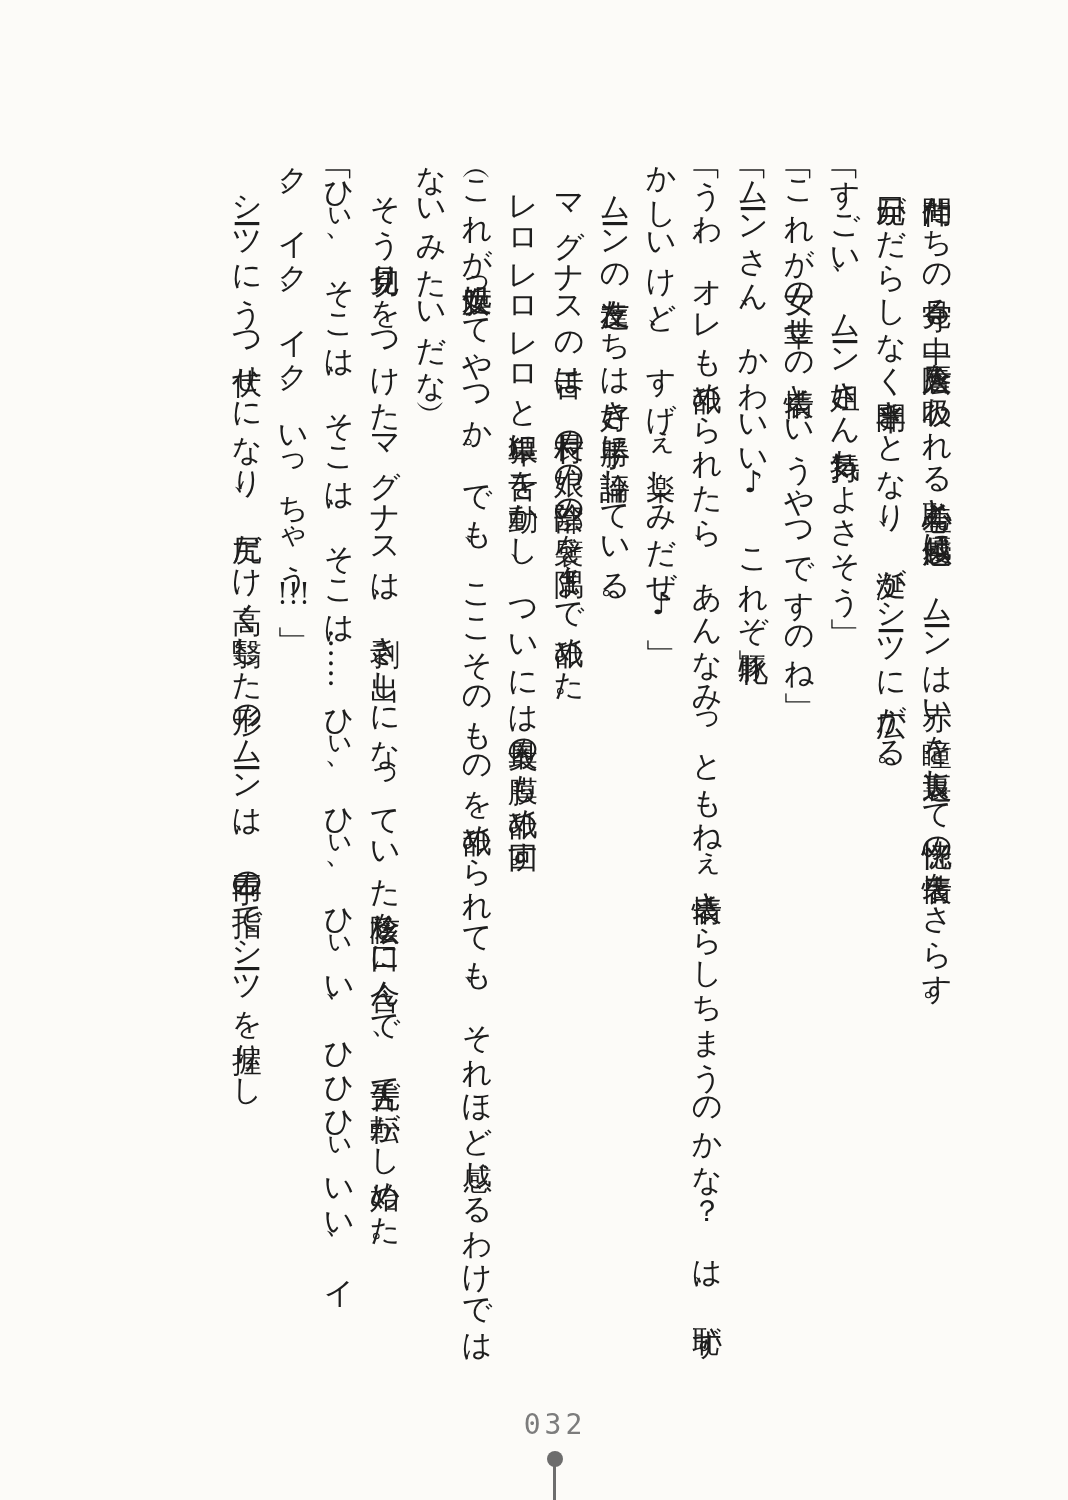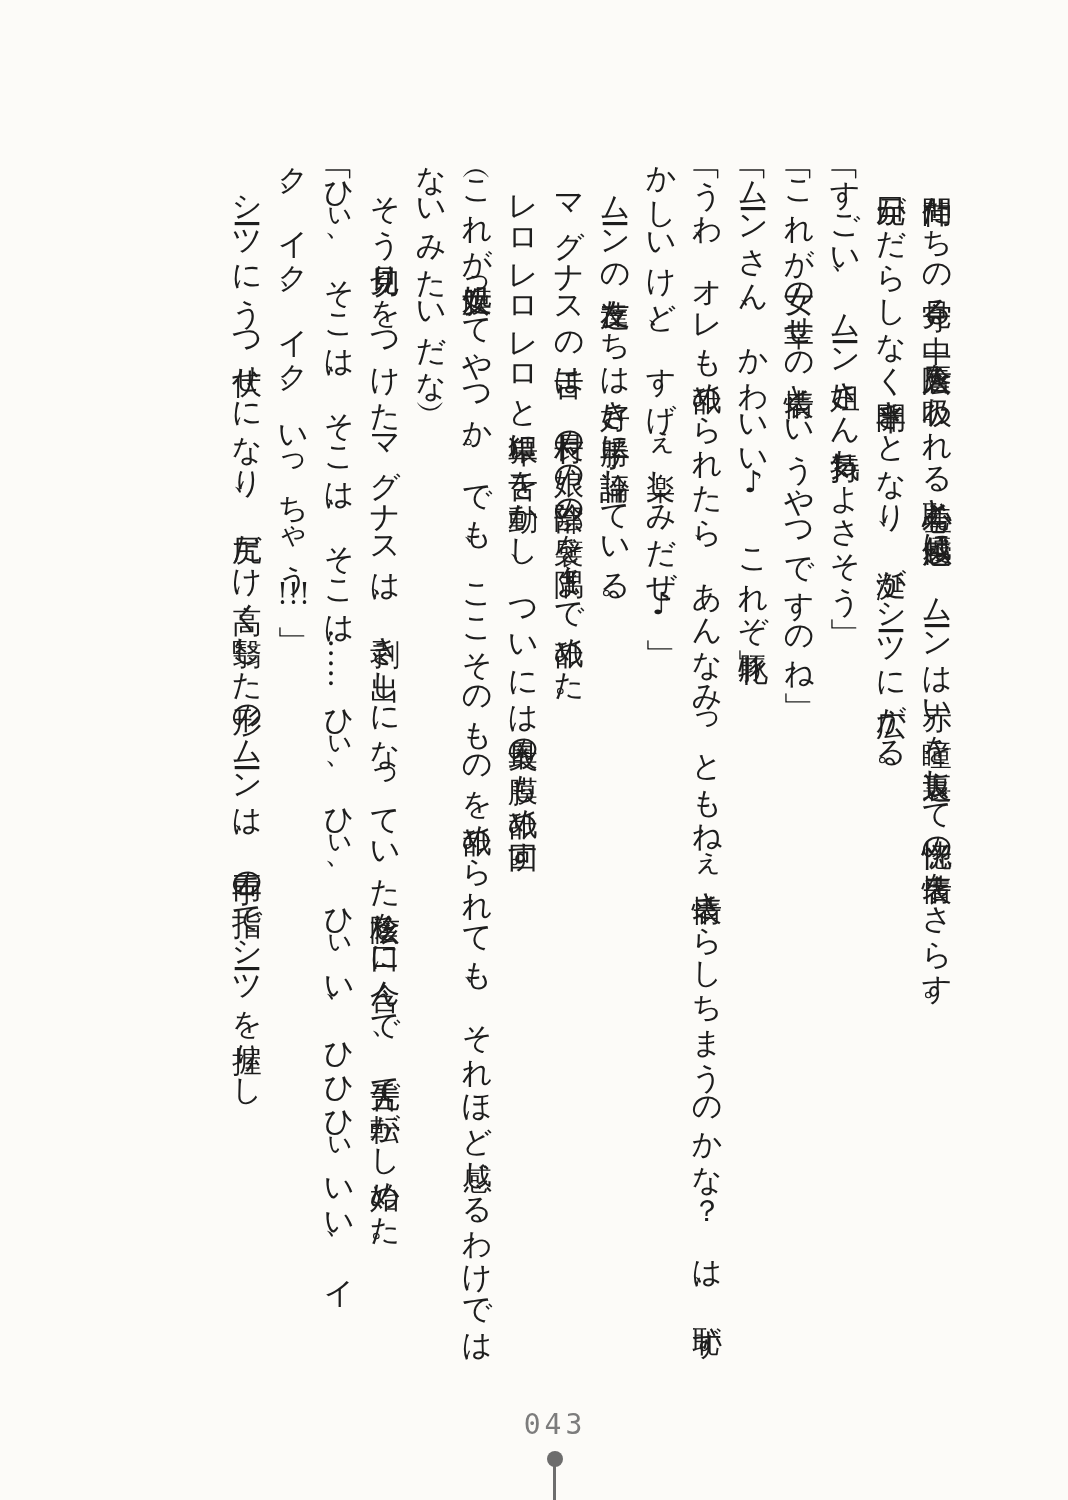--- a/index.html
+++ b/index.html
@@ -61,7 +61,7 @@
       <p style="text-indent: 0.5em;"><span>「ひぃ、そこは、そこは、そこは……ひぃ、ひぃ、ひぃい、ひひひぃいい、イク、イク、イク、いっちゃう</span><span class="tcy">!!!</span><span>」</span></p>
       <p style="text-indent: 1em;"><span>シーツにうつ伏せになり、尻だけ高く翳した形のムーンは、両手の指でシーツを握りし</span></p>
     </div>
-  <div class="page-num" style="color: rgb(124, 124, 124);">043</div>
+  <div class="page-num" style="color: rgb(124, 124, 124);">032</div>
   <div class="orn-dot" style="background: rgb(109, 109, 109);"></div>
   <div class="orn-line" style="background: rgb(109, 109, 109);"></div>
 </div>

